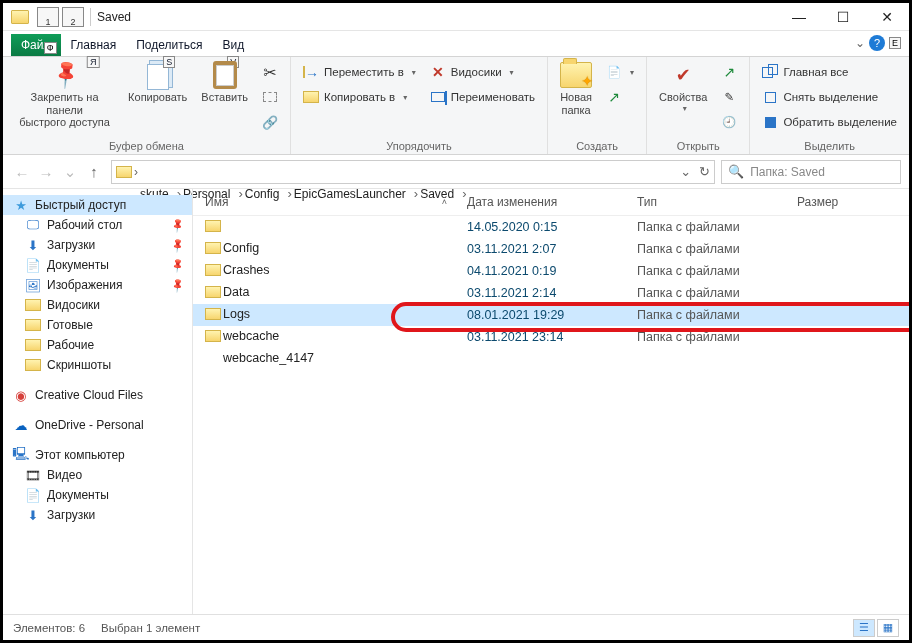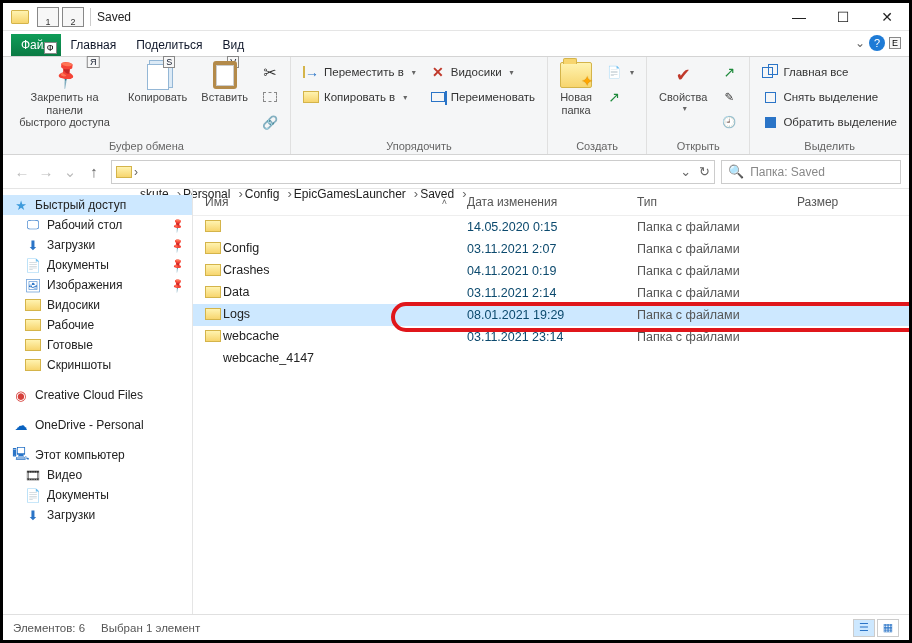--- a/index.html
+++ b/index.html
@@ -360,13 +360,13 @@
         <span class="ic">
           <span class="folder-sm"></span>
         </span>
-        <span>Рабочие</span>
+        <span>Готовые</span>
       </div>
     <div class="side-item">
         <span class="ic">
           <span class="folder-sm"></span>
         </span>
-        <span>Готовые</span>
+        <span>Рабочие</span>
       </div>
     <div class="side-item">
         <span class="ic">

